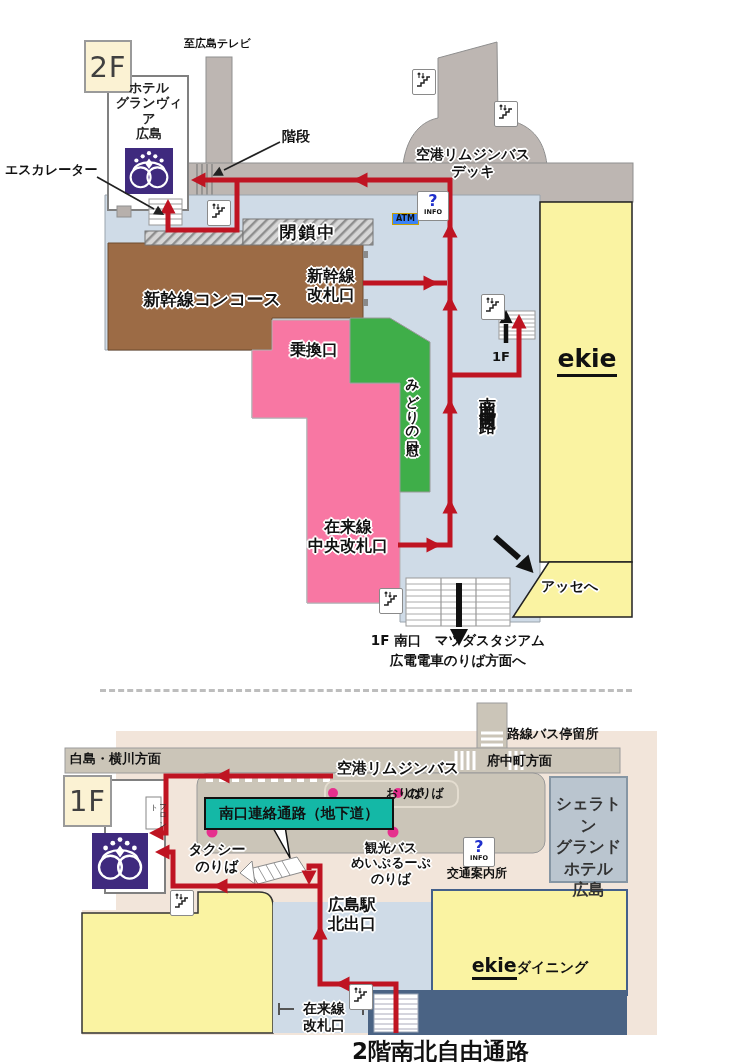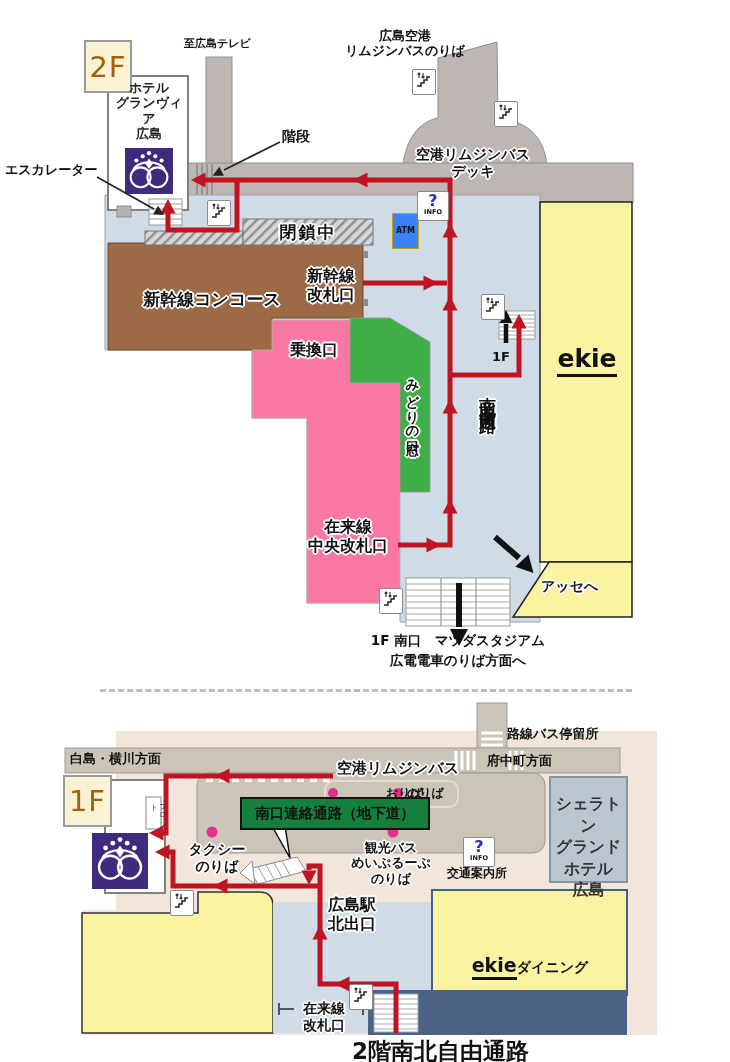--- a/index.html
+++ b/index.html
@@ -206,8 +206,6 @@
 
 <div class="badge" style="left:84px;top:40px;width:44px;height:49px;">2F</div>
 <div class="lbl b" style="left:184px;top:38px;font-size:11px;">至広島テレビ</div>
-<div class="lbl b ctr" style="left:344px;top:28px;width:122px;font-size:13px;">広島空港
-リムジンバスのりば</div>
 <div class="lbl ctr" style="left:110px;top:80px;width:78px;font-size:13px;font-weight:600;color:#222;">ホテル
 グランヴィア
 広島</div>

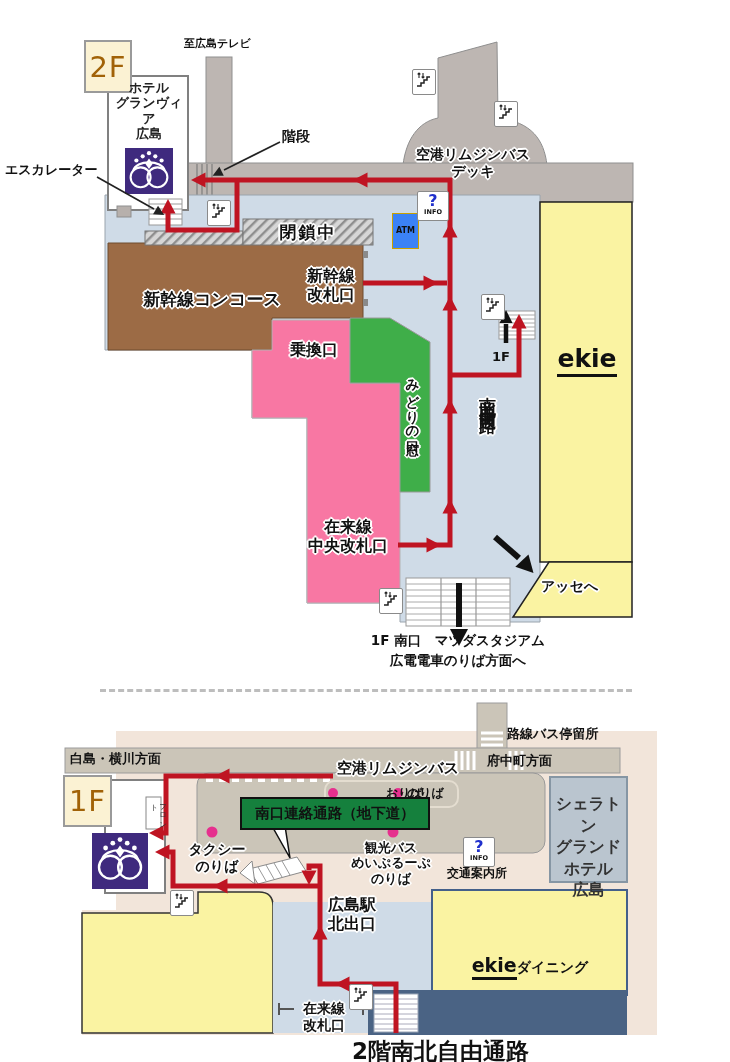--- a/index.html
+++ b/index.html
@@ -14,7 +14,7 @@
   .vtext{writing-mode:vertical-rl;text-orientation:upright;}
   .badge{position:absolute;background:#fbf2d3;border:2px solid #9a9a9a;
          display:flex;align-items:center;justify-content:center;
-         font-size:29px;color:#a16207;font-weight:500;letter-spacing:1px;}
+         font-size:29px;color:#404040;font-weight:500;letter-spacing:1px;}
   .infobox{position:absolute;width:30px;height:28px;background:#fff;border:1.5px solid #8a8a8a;
            border-radius:2px;text-align:center;line-height:1;}
   .infobox .q{font-size:16px;font-weight:bold;color:#2030cc;display:block;margin-top:1px;}

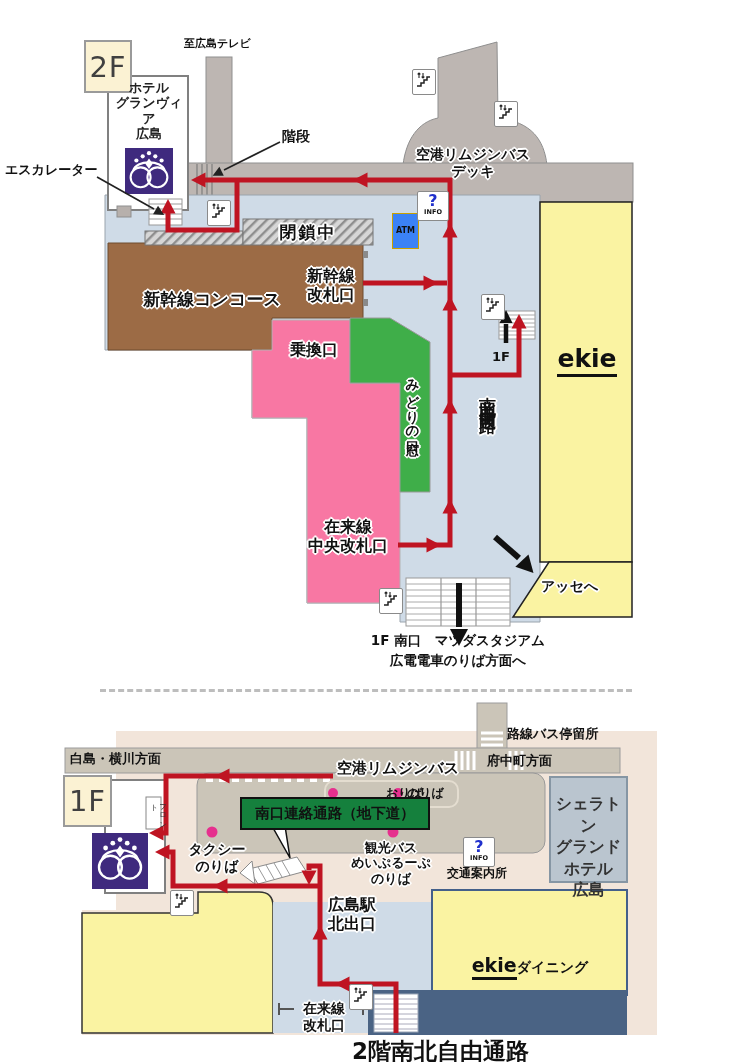--- a/index.html
+++ b/index.html
@@ -21,7 +21,7 @@
   .infobox .inf{font-size:6.5px;font-weight:bold;color:#111;display:block;margin-top:0px;letter-spacing:0;}
   .esc{position:absolute;width:22px;height:24px;background:#fff;border:1.5px solid #8a8a8a;border-radius:2px;}
   .atm{position:absolute;background:#3b82f6;color:#111;font-size:8px;font-weight:bold;
-       padding:13px 3px;line-height:1;border:1px solid #caa100;}
+       padding:1px 3px;line-height:1;border:1px solid #caa100;}
   .whitebox{position:absolute;background:#15803d;border:2.5px solid #111;
             display:flex;align-items:center;justify-content:center;margin-left:36px;}
   .sep{position:absolute;border-top:3px dashed #bdbdbd;}

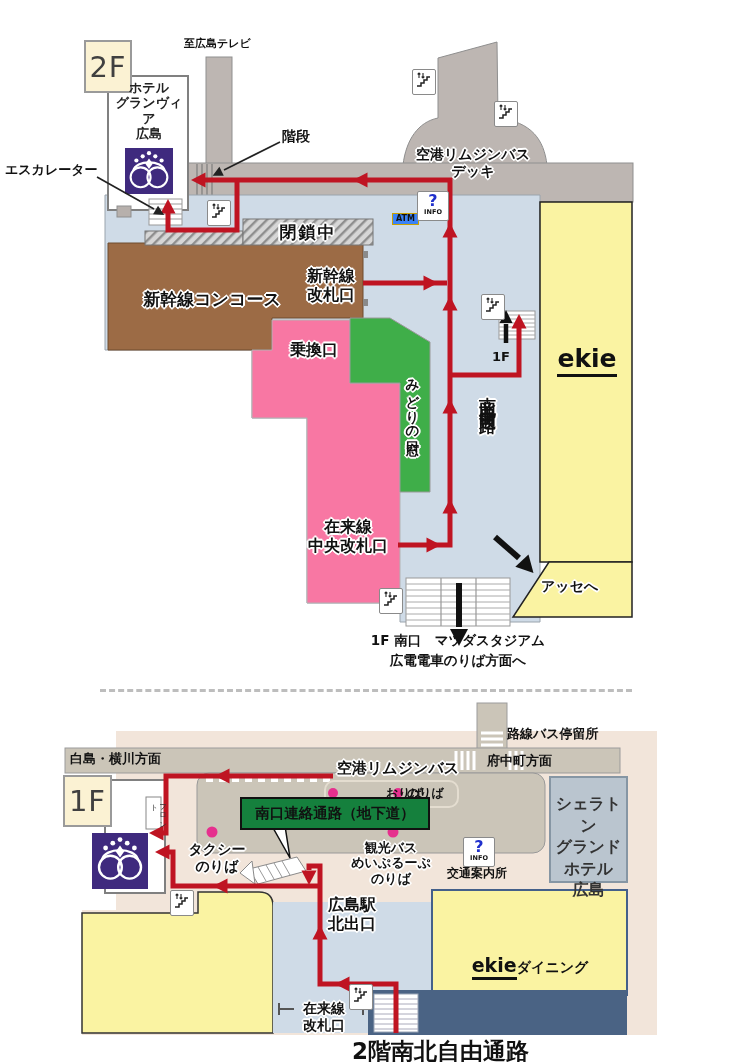--- a/index.html
+++ b/index.html
@@ -22,8 +22,8 @@
   .esc{position:absolute;width:22px;height:24px;background:#fff;border:1.5px solid #8a8a8a;border-radius:2px;}
   .atm{position:absolute;background:#3b82f6;color:#111;font-size:8px;font-weight:bold;
        padding:1px 3px;line-height:1;border:1px solid #caa100;}
-  .whitebox{position:absolute;background:#15803d;border:2.5px solid #111;
-            display:flex;align-items:center;justify-content:center;margin-left:36px;}
+  .whitebox{position:absolute;background:#14b8a6;border:2.5px solid #111;
+            display:flex;align-items:center;justify-content:center;}
   .sep{position:absolute;border-top:3px dashed #bdbdbd;}
   .ekie-u{border-bottom:3px solid #111;padding-bottom:1px;font-weight:800;}
 </style>

